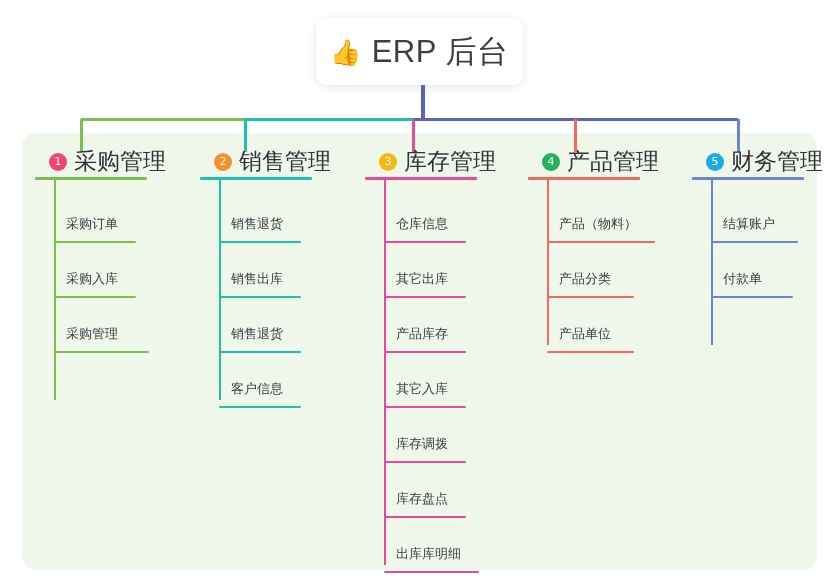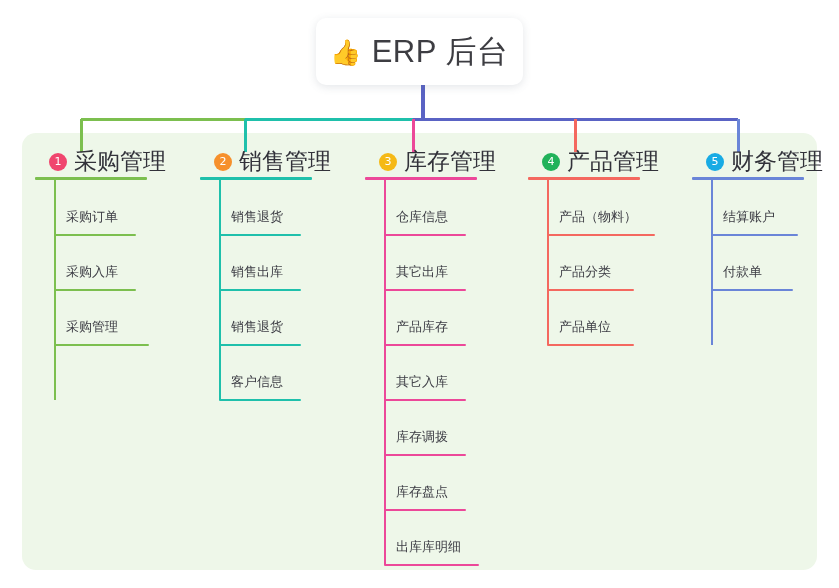--- a/index.html
+++ b/index.html
@@ -109,7 +109,7 @@
 
   .items {
     position: relative;
-    padding-top: 1px;
+    padding-top: 8px;
   }
   .spine {
     position: absolute;

